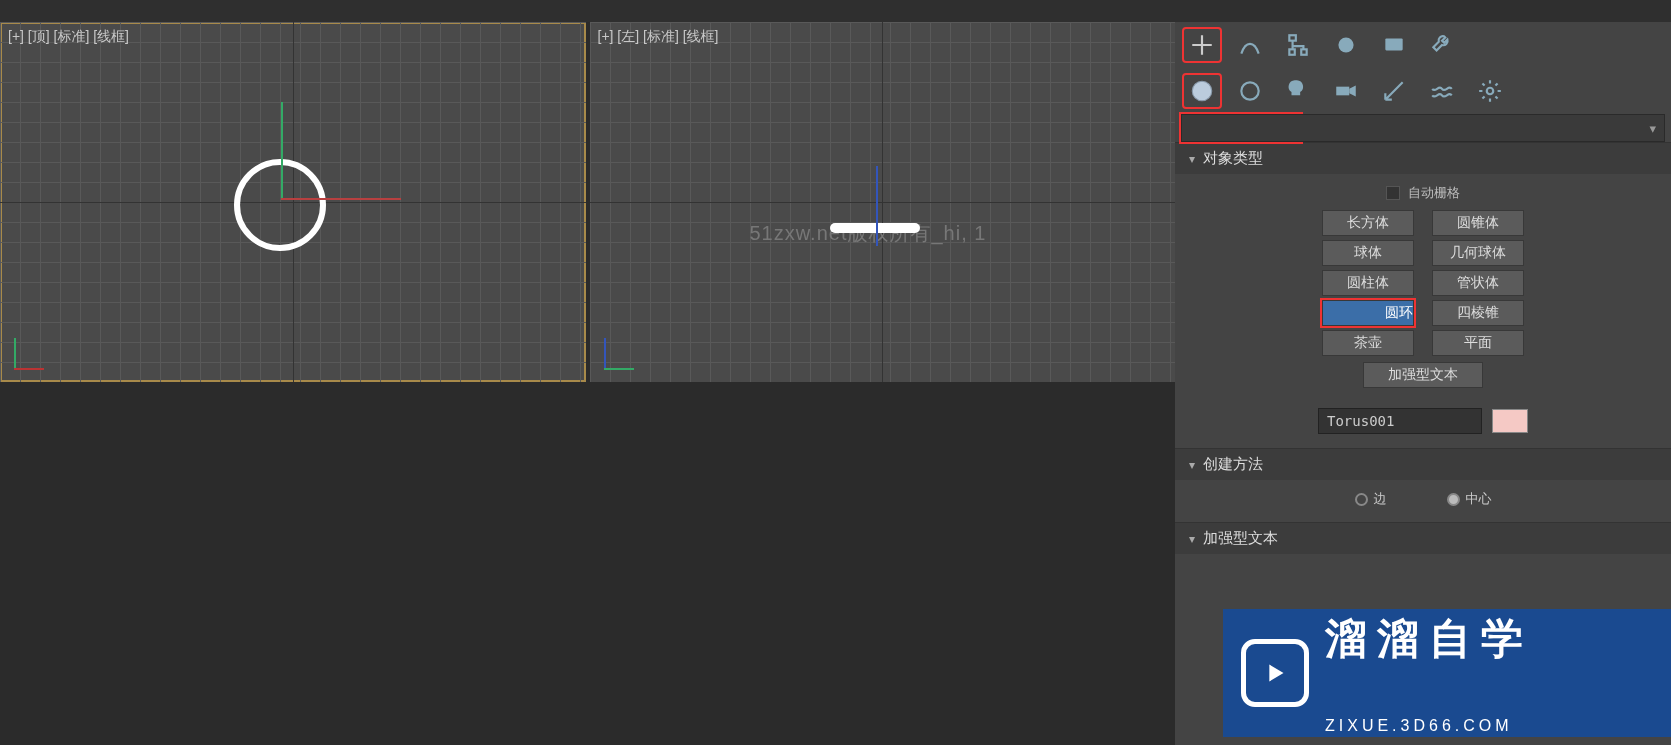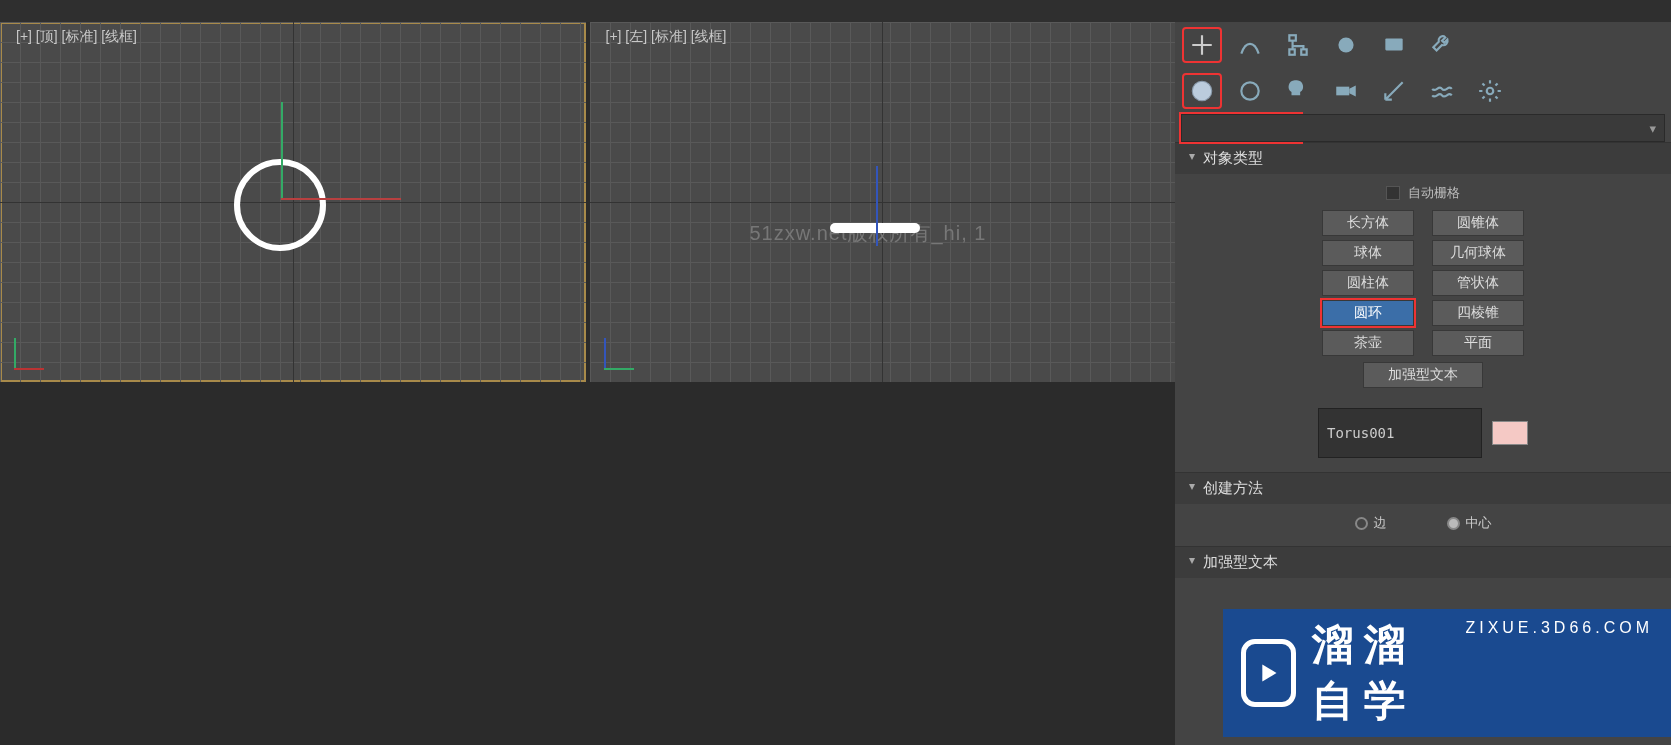--- a/index.html
+++ b/index.html
@@ -35,7 +35,6 @@
   color: #c8c8c8;
   font-size: 14px;
   z-index: 10;
-  margin-left: 8px;
 }
 .grid-bg {
   position: absolute; inset: 0;

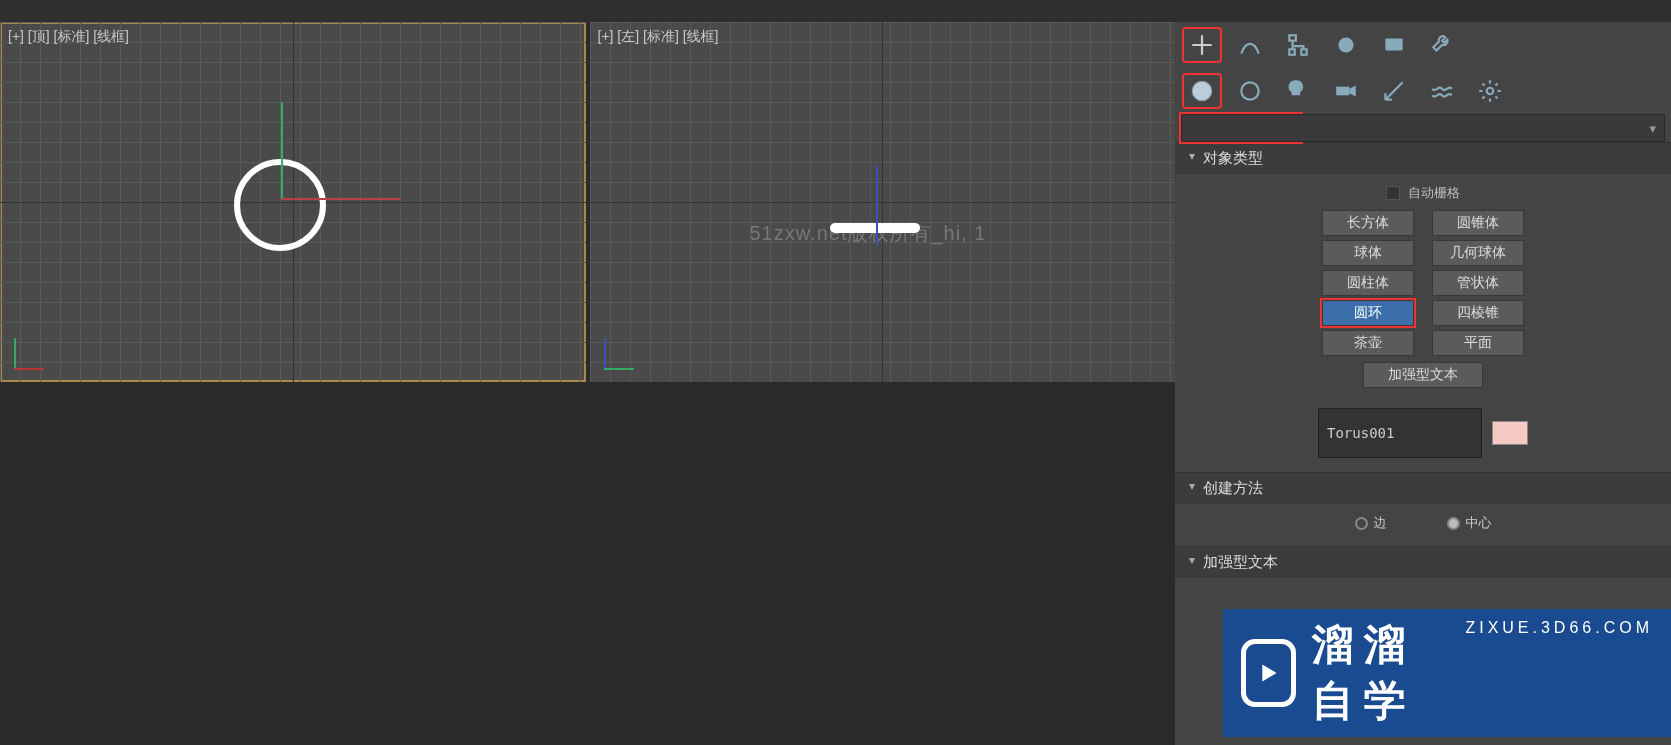--- a/index.html
+++ b/index.html
@@ -115,7 +115,7 @@
 .dropdown .chev { position:absolute; right:8px; top:6px; color:#999; }
 .rollout-header {
   background:#3c3c3c; color:#ddd; padding:6px 14px; font-size:15px;
-  border-top:1px solid #333; display:flex; align-items:flex-start; gap:8px;
+  border-top:1px solid #333; display:flex; align-items:center; gap:8px;
 }
 .rollout-header::before { content:"▾"; color:#aaa; font-size:12px; }
 .rollout-body { padding:6px 14px 10px; }

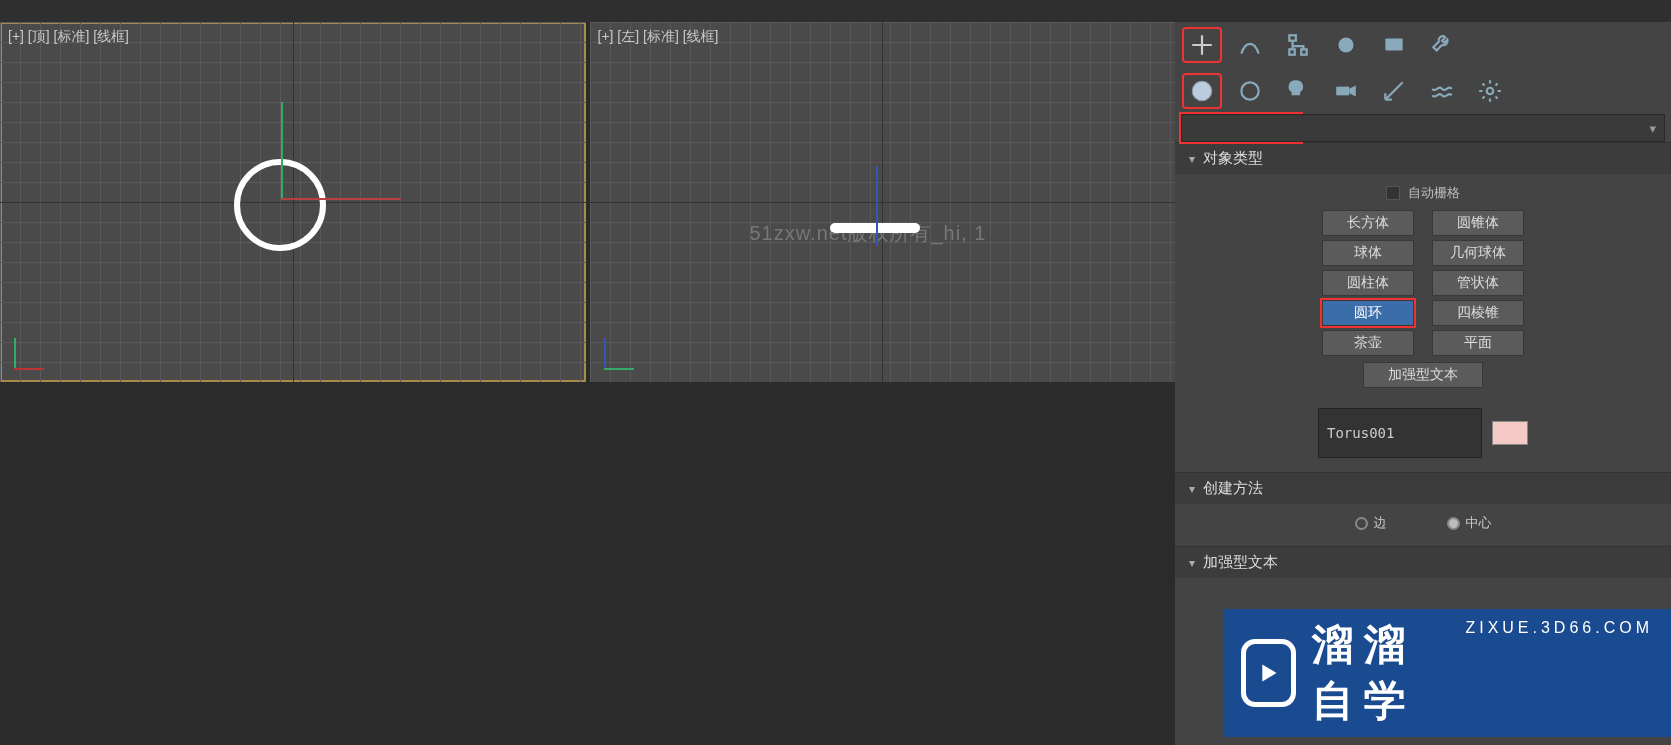--- a/index.html
+++ b/index.html
@@ -127,7 +127,7 @@
   display:flex; align-items:center; justify-content:center; font-size:14px;
   cursor:pointer;
 }
-.p-btn.selected { background:#3b6ea8; color:#fff; }
+.p-btn.selected { background:#3b6ea8; color:#fff;justify-content:flex-end; }
 .name-row { display:flex; gap:10px; align-items:center; justify-content:center; padding:4px 0;}
 .name-input { background:#333; border:1px solid #222; color:#ccc; padding:16px 8px; width:164px; font-family:monospace; font-size:14px;}
 .color-swatch { width:36px; height:24px; background:#f5c9c5; border:1px solid #888;}

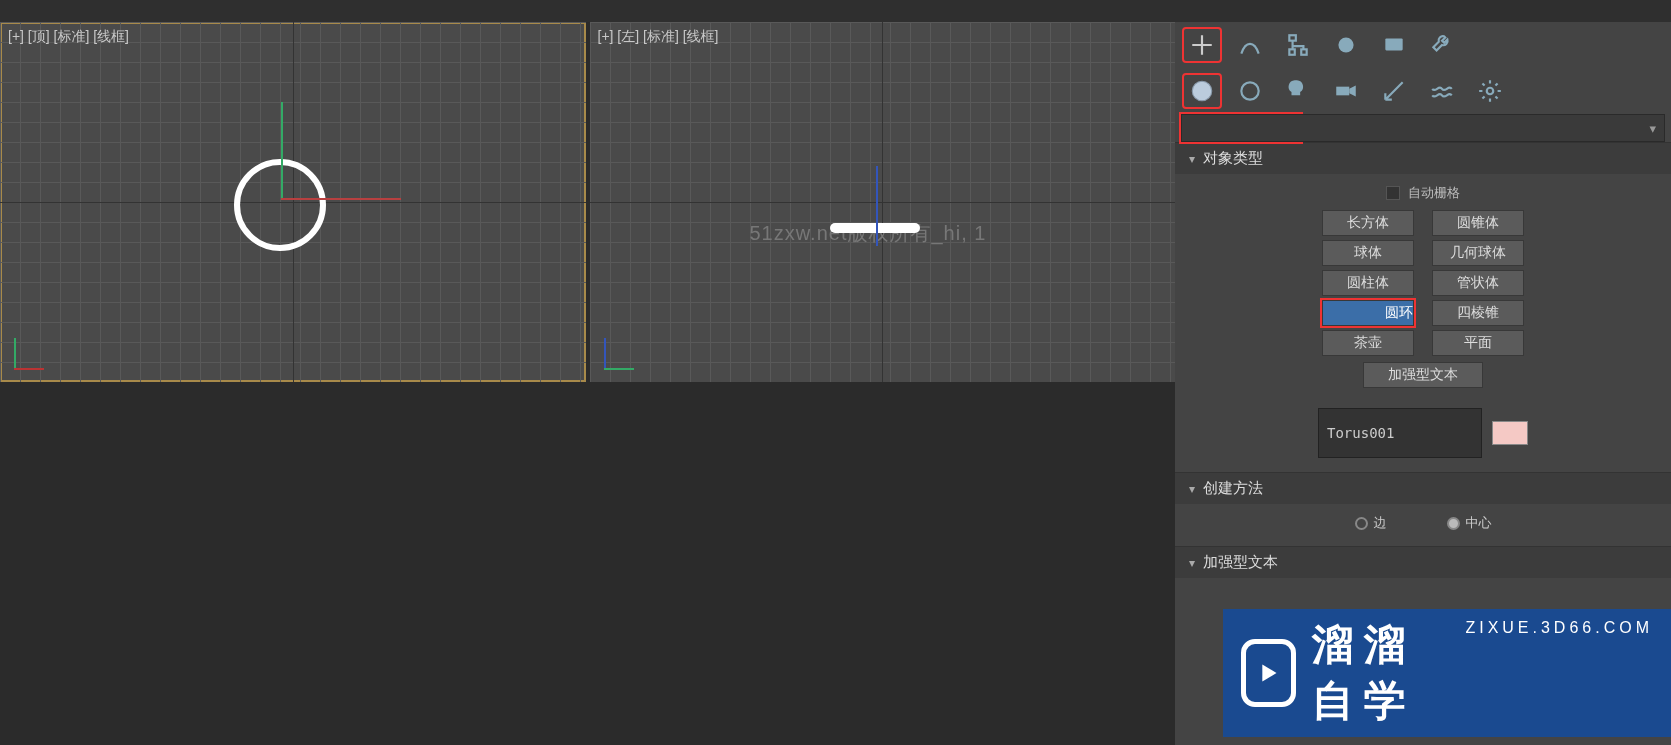--- a/index.html
+++ b/index.html
@@ -129,7 +129,7 @@
 }
 .p-btn.selected { background:#3b6ea8; color:#fff;justify-content:flex-end; }
 .name-row { display:flex; gap:10px; align-items:center; justify-content:center; padding:4px 0;}
-.name-input { background:#333; border:1px solid #222; color:#ccc; padding:16px 8px; width:164px; font-family:monospace; font-size:14px;}
+.name-input { background:#333; border:1px solid #222; color:#ccc; padding:4px 8px; width:164px; font-family:monospace; font-size:14px;}
 .color-swatch { width:36px; height:24px; background:#f5c9c5; border:1px solid #888;}
 .radio-row { display:flex; gap:60px; justify-content:center; padding:4px 0; align-items:center; color:#ccc;}
 .radio { width:13px; height:13px; border-radius:50%; border:2px solid #888; display:inline-block; margin-right:6px; vertical-align:middle;}

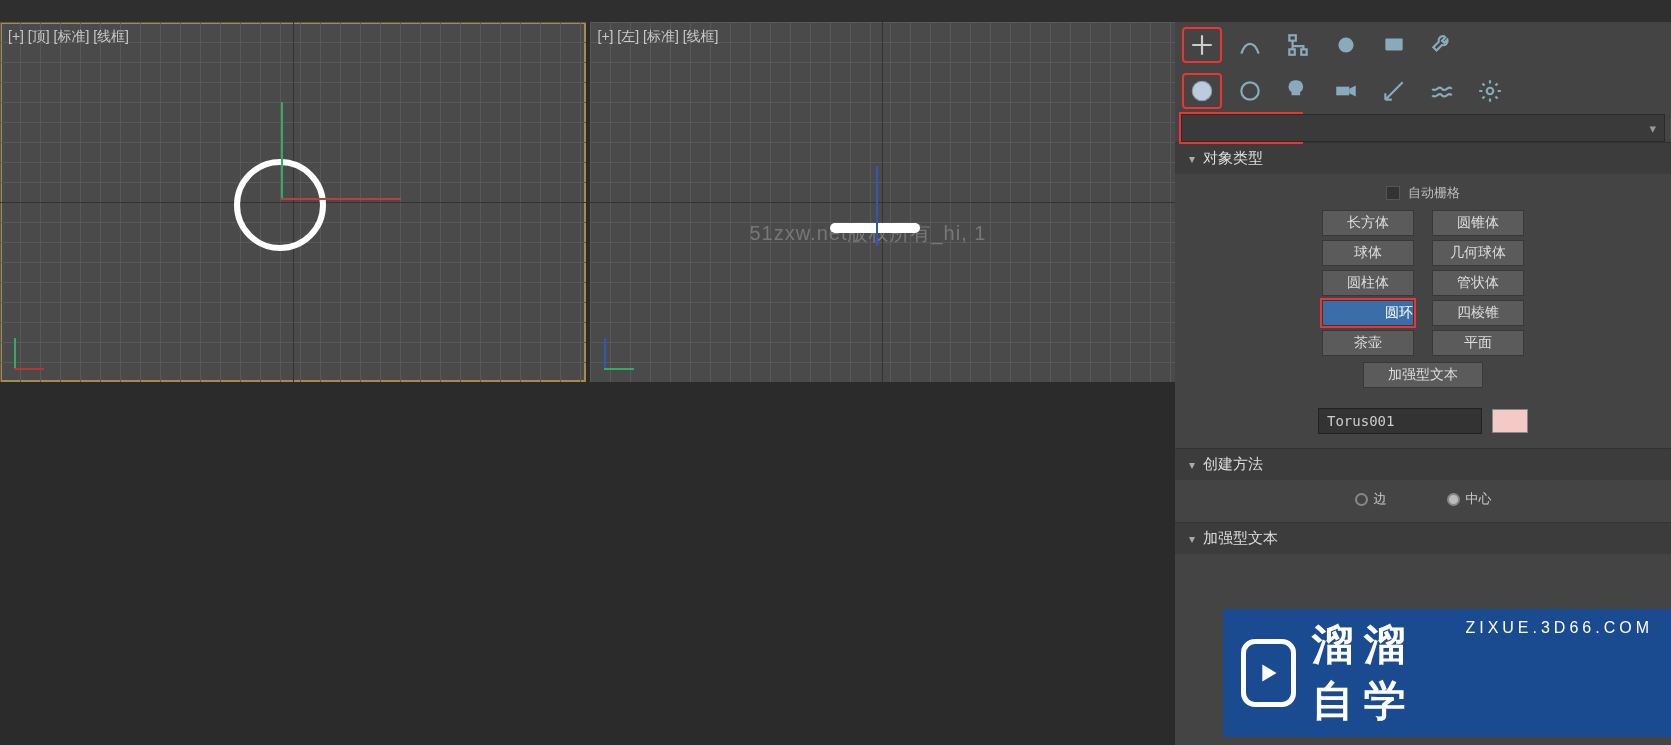--- a/index.html
+++ b/index.html
@@ -142,7 +142,7 @@
   width:68px; height:68px; border:5px solid #fff; border-radius:14px;
   display:flex; align-items:center; justify-content:center; color:#fff;
 }
-.logo-banner .cn { color:#fff; display:flex; flex-direction:row;gap:48px; }
+.logo-banner .cn { color:#fff; display:flex; flex-direction:column;gap:48px; }
 .logo-banner .cn .big { font-size:42px; letter-spacing:10px; font-weight:600;}
 .logo-banner .cn .small { font-size:16px; letter-spacing:4px; margin-top:2px;}
 .top-toolbar { position:absolute; top:0; left:0; right:0; height:22px; background:#2f2f2f;}

